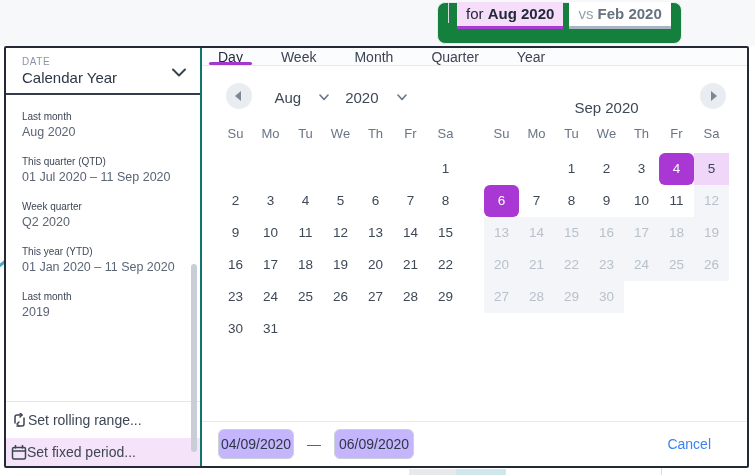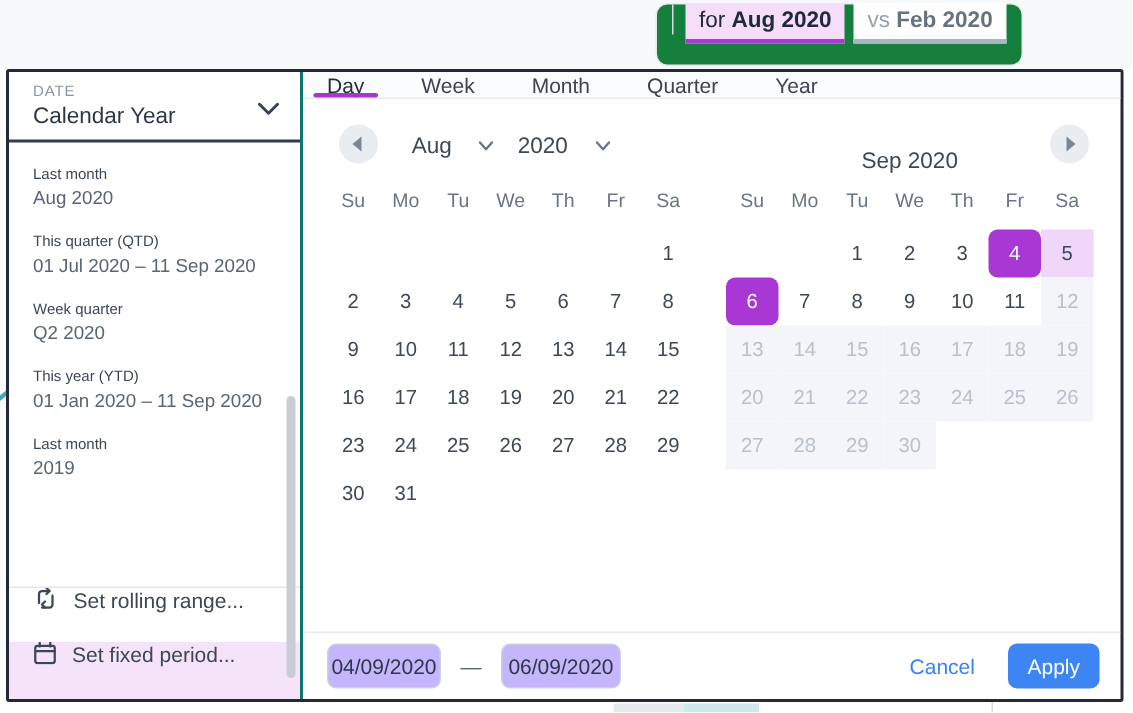--- a/index.html
+++ b/index.html
@@ -34,7 +34,7 @@
   .preset .t { font-size:10px; color:#3d4656; margin-bottom:3px; }
   .preset .s { font-size:12.5px; color:#5b6575; }
   .sidebar-actions { border-top:1px solid #e3e6ea; }
-  .s-action { height:36px; display:flex; align-items:flex-start; padding:0 16px; gap:10px; font-size:14px; color:#3d4656; cursor:pointer; }
+  .s-action { height:36px; display:flex; align-items:center; padding:0 5px; font-size:14px; color:#3d4656; cursor:pointer; }
   .s-action.active { background:#f5e3fa; height:38px; }
   .scroll-thumb { position:absolute; right:3px; top:216px; width:6px; height:188px; background:#c9ced6; border-radius:3px; }
 

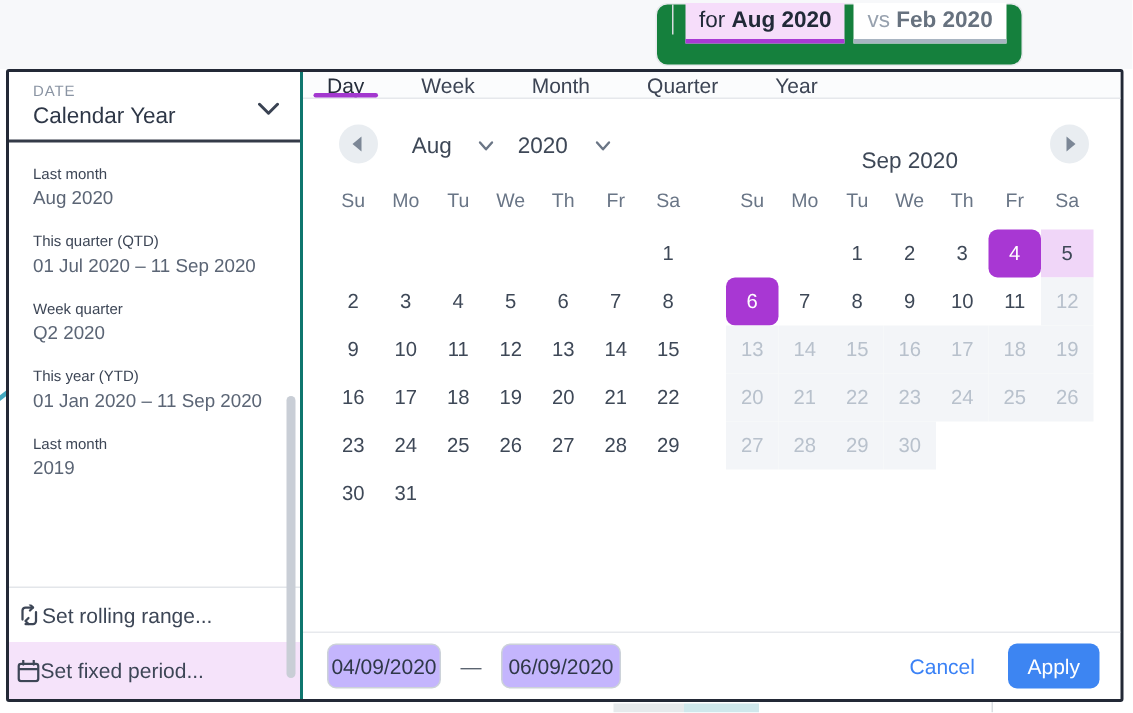--- a/index.html
+++ b/index.html
@@ -35,7 +35,7 @@
   .preset .s { font-size:12.5px; color:#5b6575; }
   .sidebar-actions { border-top:1px solid #e3e6ea; }
   .s-action { height:36px; display:flex; align-items:center; padding:0 5px; font-size:14px; color:#3d4656; cursor:pointer; }
-  .s-action.active { background:#f5e3fa; height:38px; }
+  .s-action.active { background:#f5e3fa; height:28px; }
   .scroll-thumb { position:absolute; right:3px; top:216px; width:6px; height:188px; background:#c9ced6; border-radius:3px; }
 
   

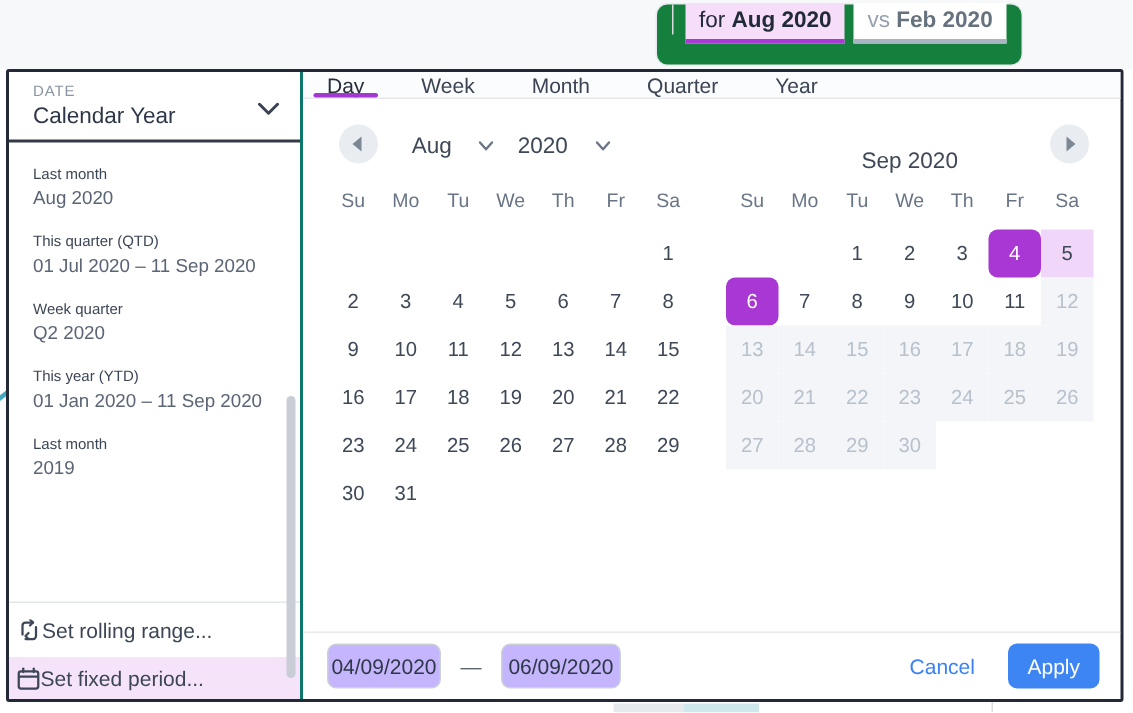--- a/index.html
+++ b/index.html
@@ -338,7 +338,6 @@
       <input class="date-input end" value="06/09/2020" style="">
       <div class="footer-spacer"></div>
       <button class="cancel-link">Cancel</button>
-      <button class="apply-btn">Apply</button>
     </div>
 
   </div>

